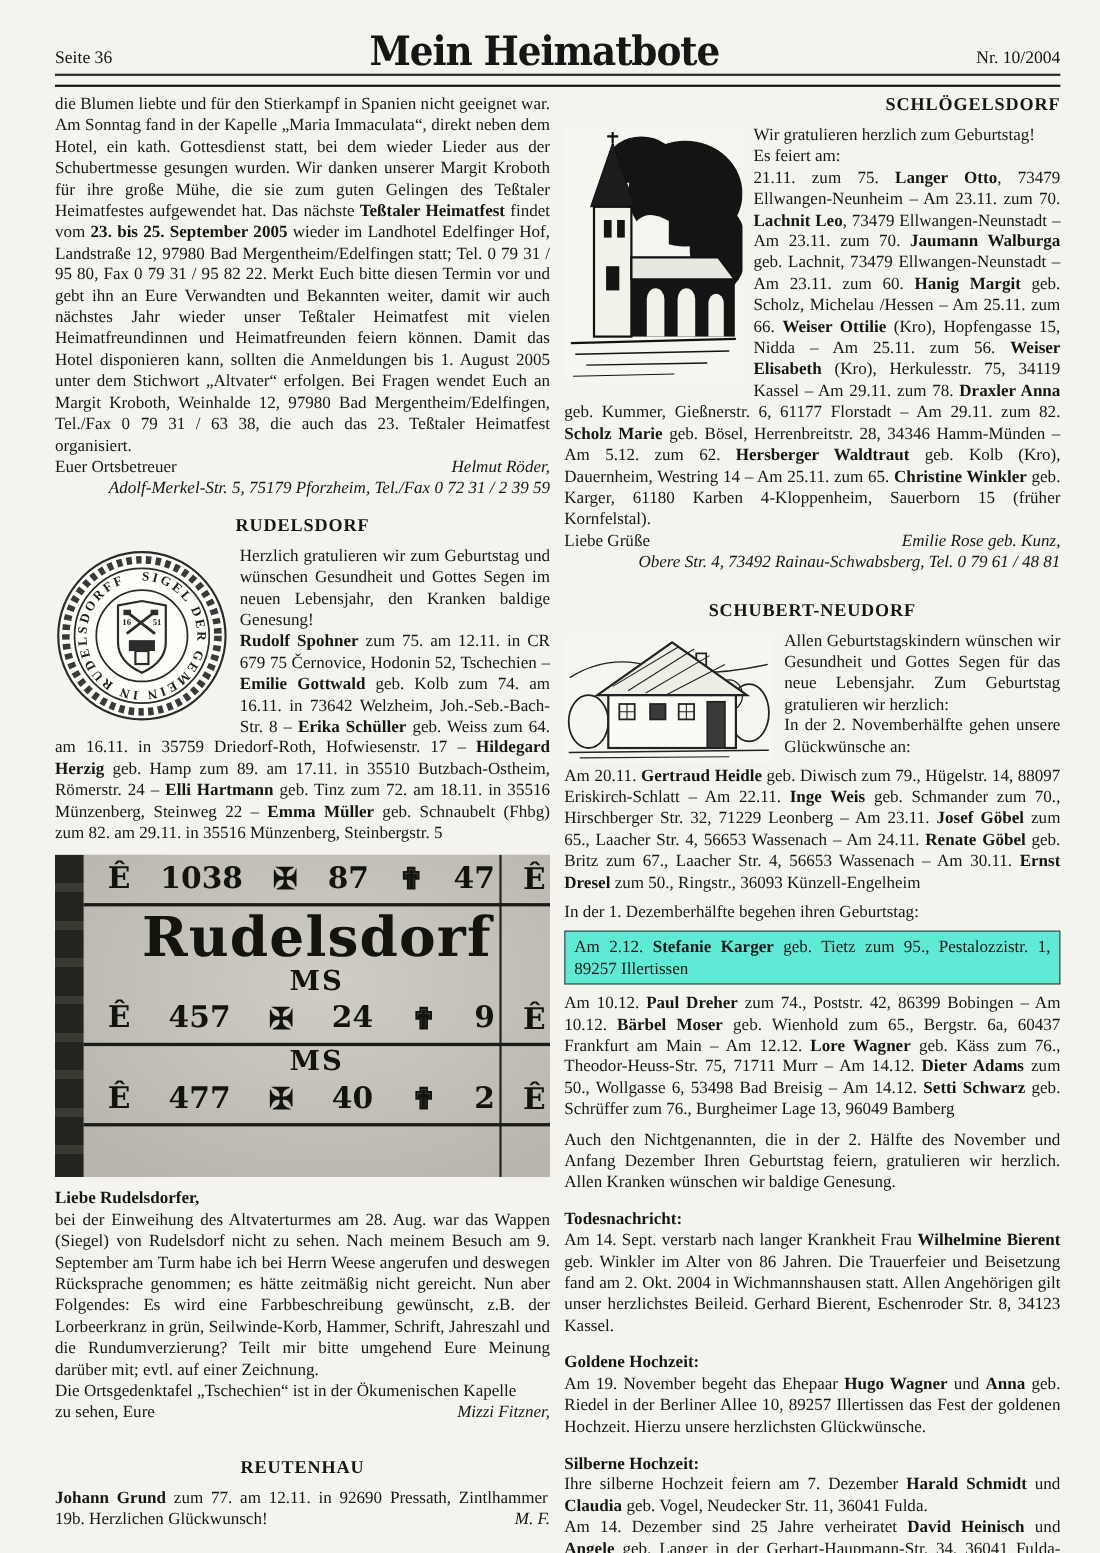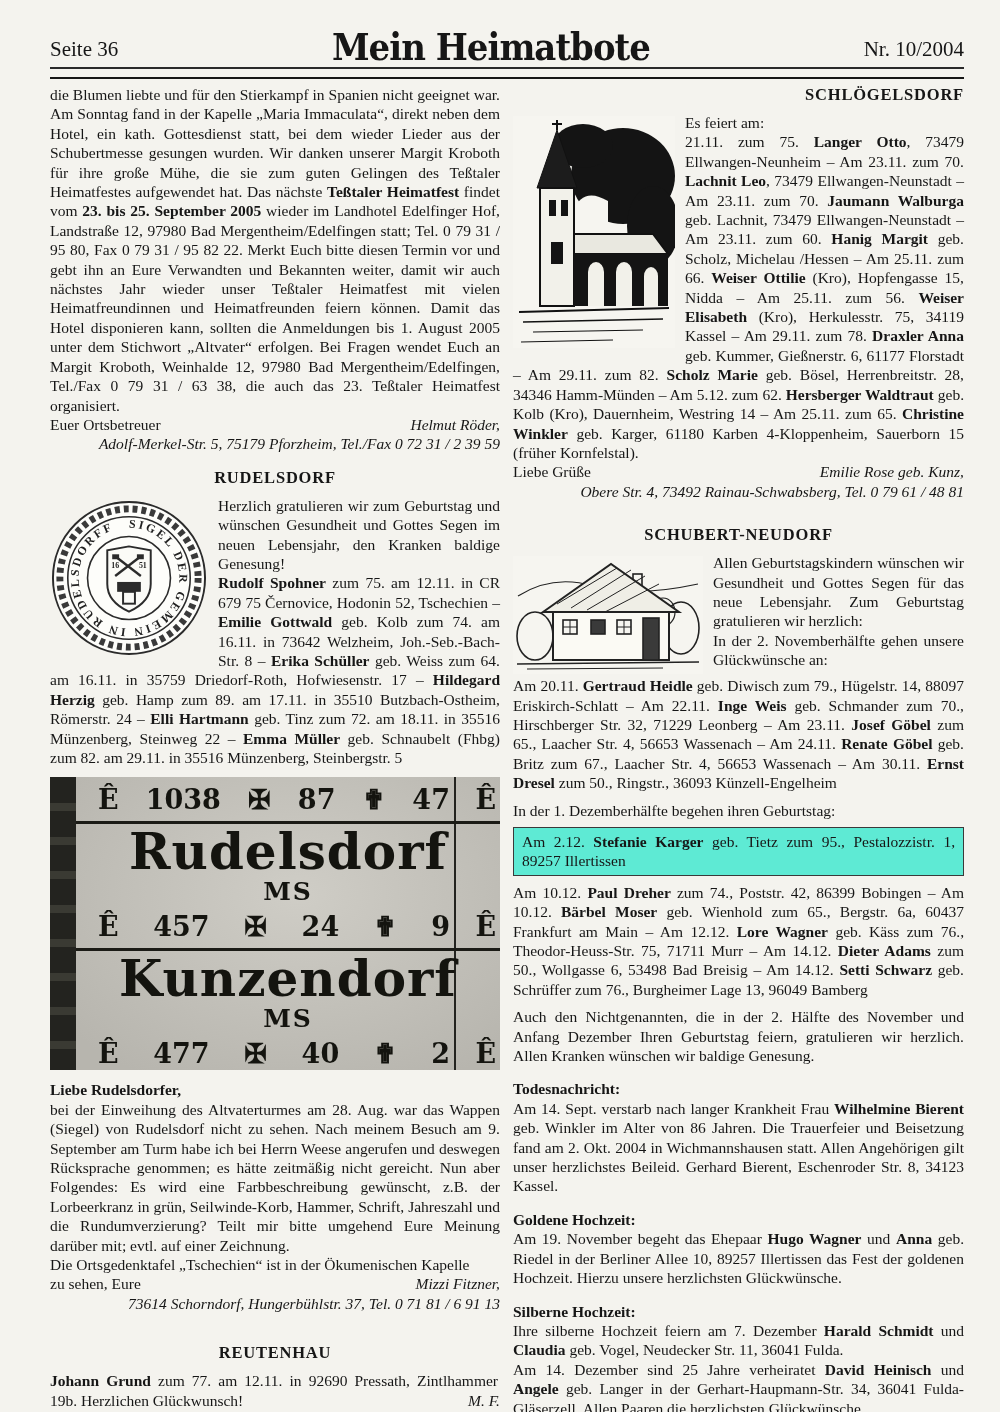--- a/index.html
+++ b/index.html
@@ -8,7 +8,7 @@
   .page{padding:30px 36px 0 50px;}
   
   .hdr{display:flex;align-items:flex-end;justify-content:space-between;}
-  .hdr .side{font-size:21px;padding-bottom:2px;}
+  .hdr .side{font-size:16px;padding-bottom:2px;}
   .masthead{font-family:"DejaVu Serif",serif;font-weight:bold;font-size:34px;
     letter-spacing:-1px;transform:scaleY(1.08);line-height:1;}
   .rule1{border-top:2px solid #2a2a2a;margin-top:3px;}

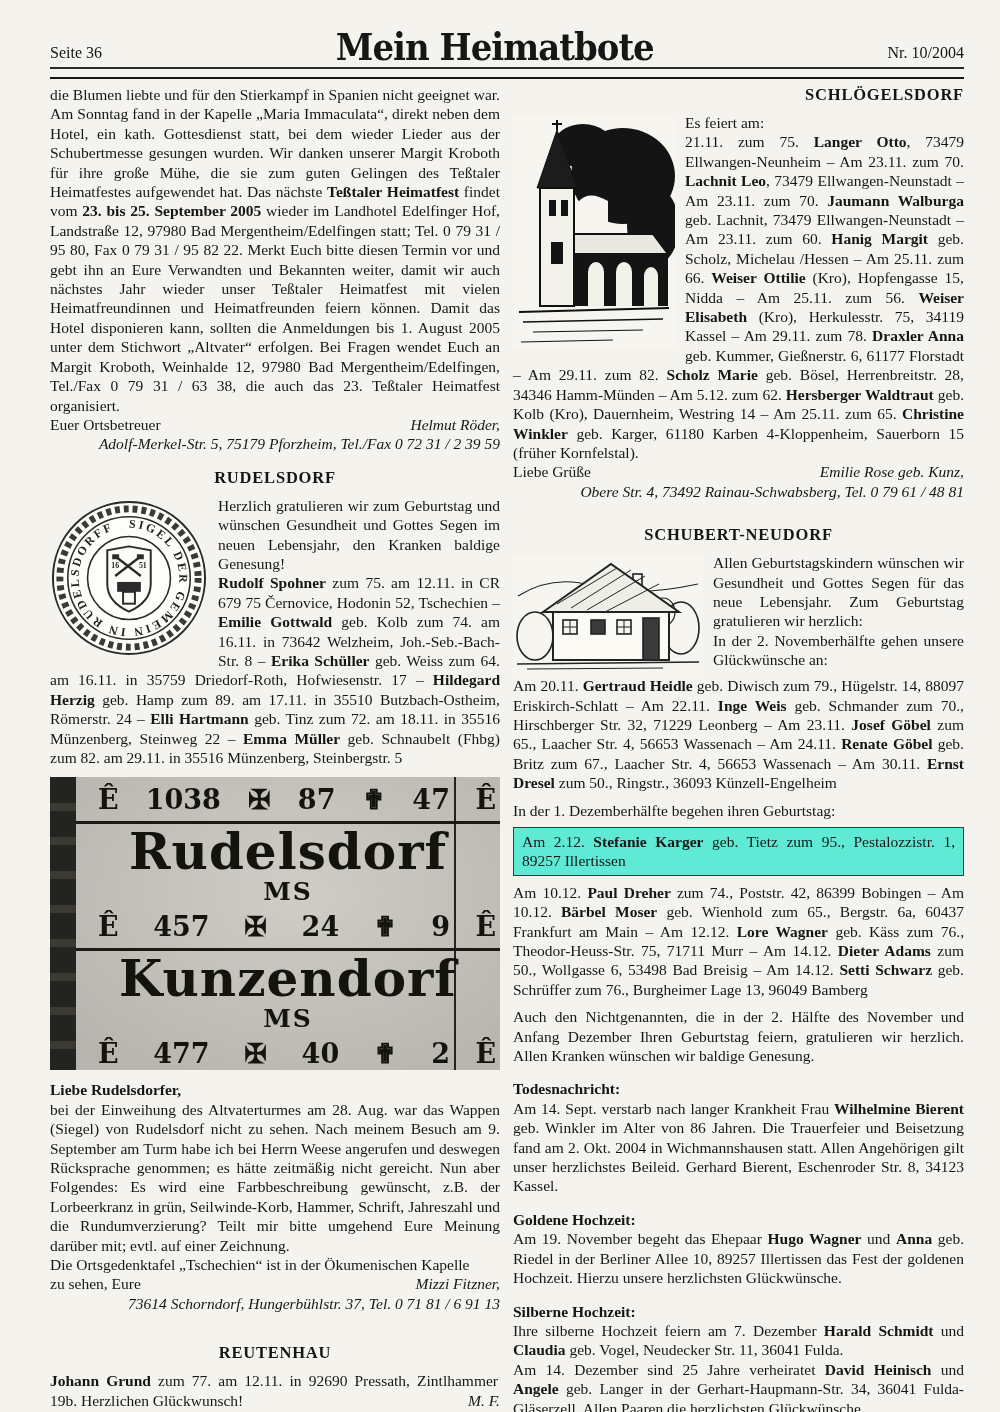--- a/index.html
+++ b/index.html
@@ -196,6 +196,7 @@
             <line x1="8" y1="226" x2="100" y2="224" stroke="#111" stroke-width="1"></line>
           </svg>
         </div>
+        <p class="just">Wir gratulieren herzlich zum Geburtstag!</p>
         <p class="just">Es feiert am:</p>
         <p class="just"><span>21.11. zum 75. </span><b>Langer Otto</b><span>, 73479 Ellwangen-Neunheim – Am 23.11. zum 70. </span><b>Lachnit Leo</b><span>, 73479 Ellwangen-Neunstadt – Am 23.11. zum 70. </span><b>Jaumann Walburga</b><span> geb. Lachnit, 73479 Ellwangen-Neunstadt – Am 23.11. zum 60. </span><b>Hanig Margit</b><span> geb. Scholz, Michelau /Hessen – Am 25.11. zum 66. </span><b>Weiser Ottilie</b><span> (Kro), Hopfengasse 15, Nidda – Am 25.11. zum 56. </span><b>Weiser Elisabeth</b><span> (Kro), Herkulesstr. 75, 34119 Kassel – Am 29.11. zum 78. </span><b>Draxler Anna</b><span> geb. Kummer, Gießnerstr. 6, 61177 Florstadt – Am 29.11. zum 82. </span><b>Scholz Marie</b><span> geb. Bösel, Herrenbreitstr. 28, 34346 Hamm-Münden – Am 5.12. zum 62. </span><b>Hersberger Waldtraut</b><span> geb. Kolb (Kro), Dauernheim, Westring 14 – Am 25.11. zum 65. </span><b>Christine Winkler</b><span> geb. Karger, 61180 Karben 4-Kloppenheim, Sauerborn 15 (früher Kornfelstal).</span></p>
         <div class="row-between" style="clear:both;">

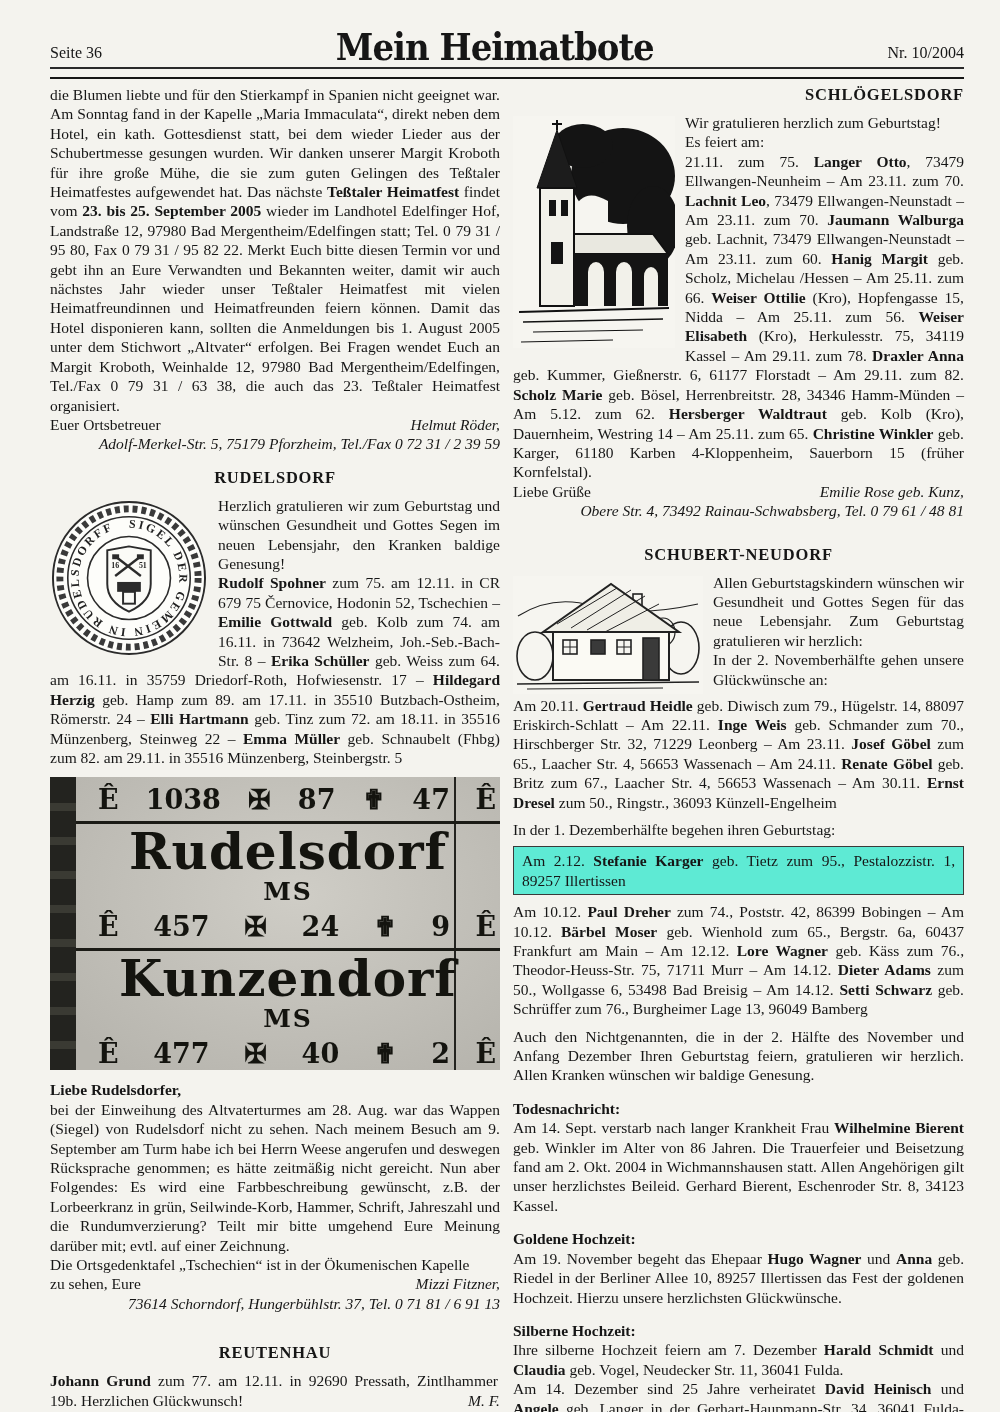--- a/index.html
+++ b/index.html
@@ -132,7 +132,6 @@
             </div>
           </div>
           <div class="ph-sep">
-            <div class="sign-name">Kunzendorf</div>
             <div class="sign-sub">MS</div>
             <div class="num-row">
               <div class="inner">

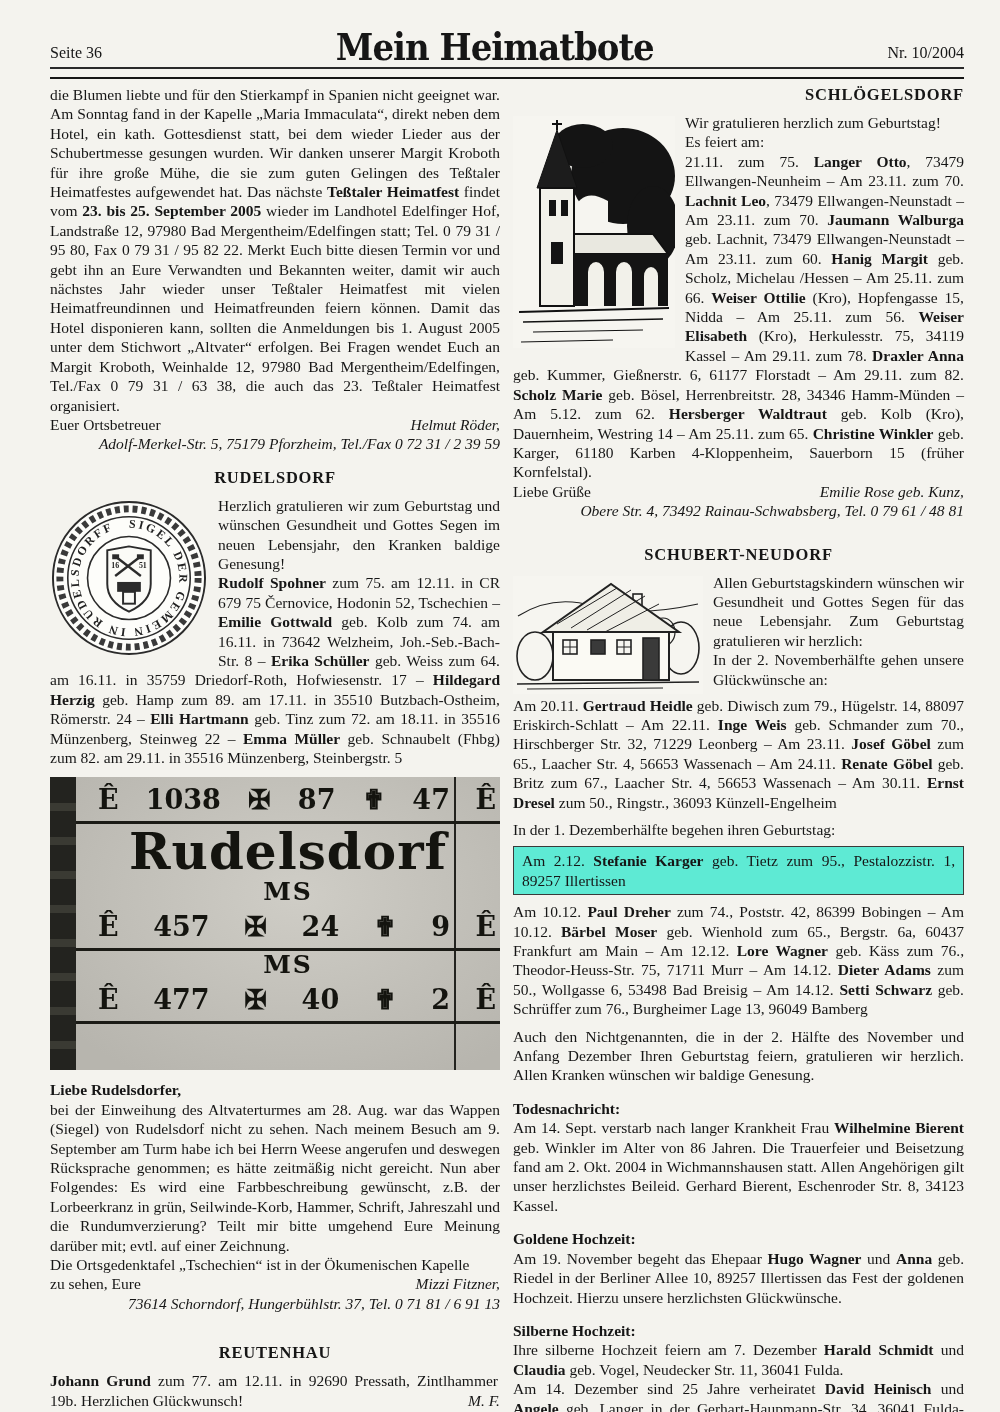--- a/index.html
+++ b/index.html
@@ -157,7 +157,6 @@
           <span>zu sehen,  Eure</span>
           <span class="it">Mizzi Fitzner,</span>
         </div>
-        <div class="addr">73614 Schorndorf, Hungerbühlstr. 37, Tel. 0 71 81 / 6 91 13</div>
       </div>
 
       <h2 class="section" style="margin-top:30px;">REUTENHAU</h2>

